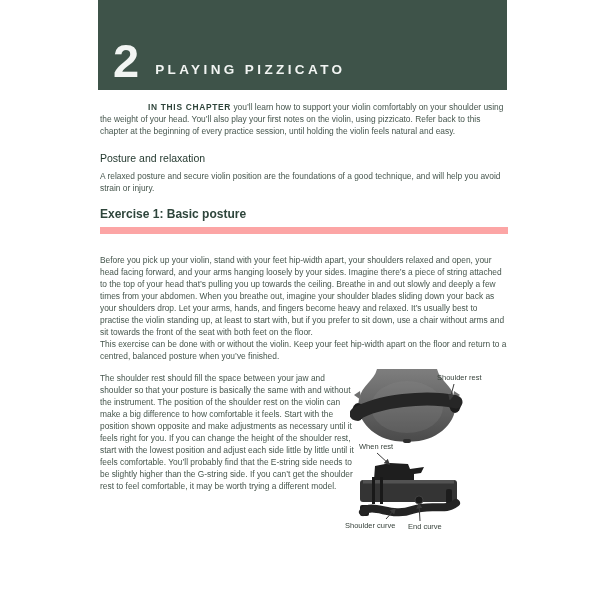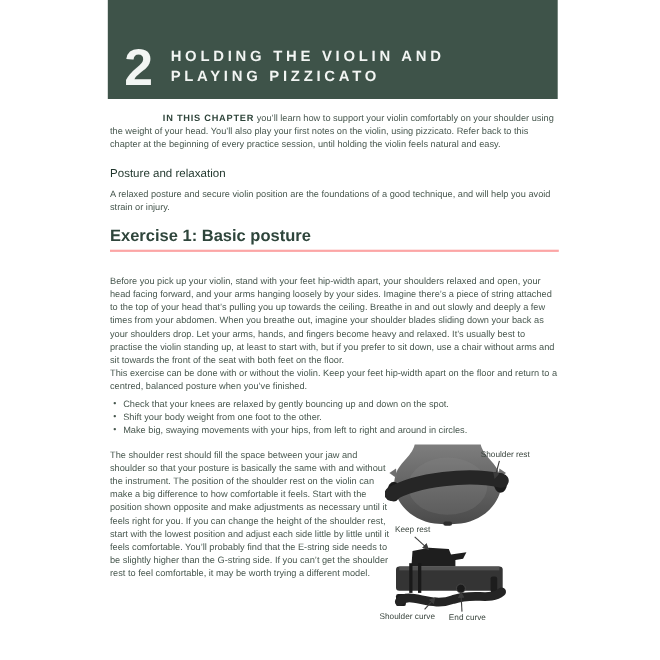--- a/index.html
+++ b/index.html
@@ -78,7 +78,6 @@
   <div class="chapter-banner">
     <div class="chapter-number">2</div>
     <div class="chapter-title">
-      <div>HOLDING THE VIOLIN AND</div>
       <div>PLAYING PIZZICATO</div>
     </div>
   </div>

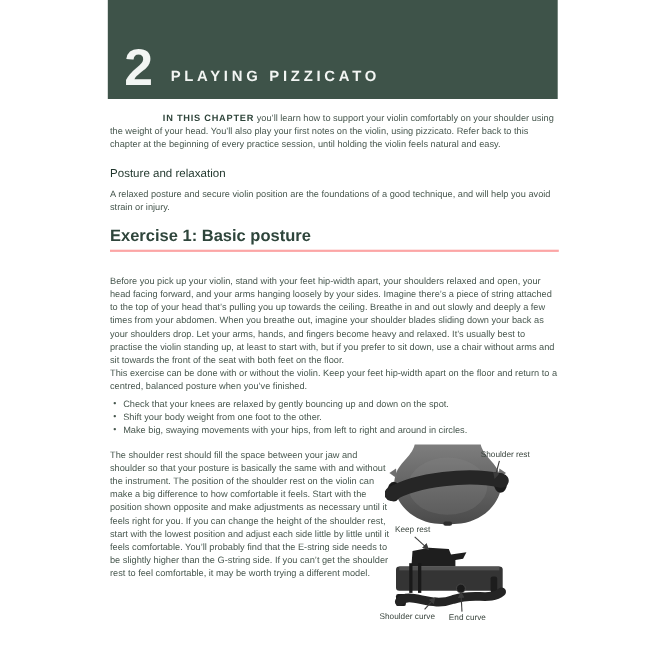--- a/index.html
+++ b/index.html
@@ -40,9 +40,9 @@
   .section-heading + p { margin-top:5px; }
 
   h3.exercise-heading {
-    font-size:15px; font-weight:bold; color:#2e453b;
+    font-size:12px; font-weight:bold; color:#2e453b;
     margin:14px 0 0 0; padding-bottom:6px; line-height:13px;
-    border-bottom:2px solid #fca5a5;
+    border-bottom:7px solid #fca5a5;
   }
   h3.exercise-heading + p { margin-top:20px; }
   h3.ex2 { margin-top:8px; }

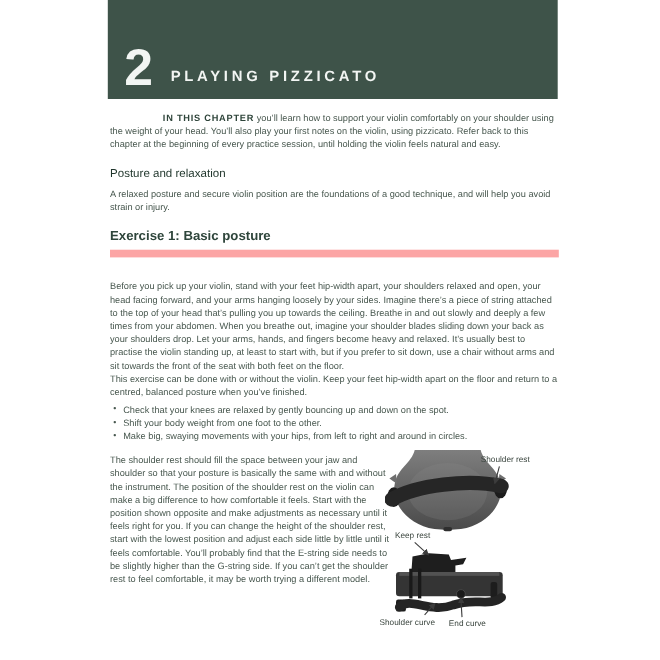--- a/index.html
+++ b/index.html
@@ -93,11 +93,6 @@
     <p>Before you pick up your violin, stand with your feet hip-width apart, your shoulders relaxed and open, your head facing forward, and your arms hanging loosely by your sides. Imagine there’s a piece of string attached to the top of your head that’s pulling you up towards the ceiling. Breathe in and out slowly and deeply a few times from your abdomen. When you breathe out, imagine your shoulder blades sliding down your back as your shoulders drop. Let your arms, hands, and fingers become heavy and relaxed. It’s usually best to practise the violin standing up, at least to start with, but if you prefer to sit down, use a chair without arms and sit towards the front of the seat with both feet on the floor.</p>
 
     <p>This exercise can be done with or without the violin. Keep your feet hip-width apart on the floor and return to a centred, balanced posture when you’ve finished.</p>
-    <ul class="bullet-list">
-      <li>Check that your knees are relaxed by gently bouncing up and down on the spot.</li>
-      <li>Shift your body weight from one foot to the other.</li>
-      <li>Make big, swaying movements with your hips, from left to right and around in circles.</li>
-    </ul>
 
     <div class="shoulder-section">
       <p class="narrow">The shoulder rest should fill the space between your jaw and shoulder so that your posture is basically the same with and without the instrument. The position of the shoulder rest on the violin can make a big difference to how comfortable it feels. Start with the position shown opposite and make adjustments as necessary until it feels right for you. If you can change the height of the shoulder rest, start with the lowest position and adjust each side little by little until it feels comfortable. You’ll probably find that the E-string side needs to be slightly higher than the G-string side. If you can’t get the shoulder rest to feel comfortable, it may be worth trying a different model.</p>

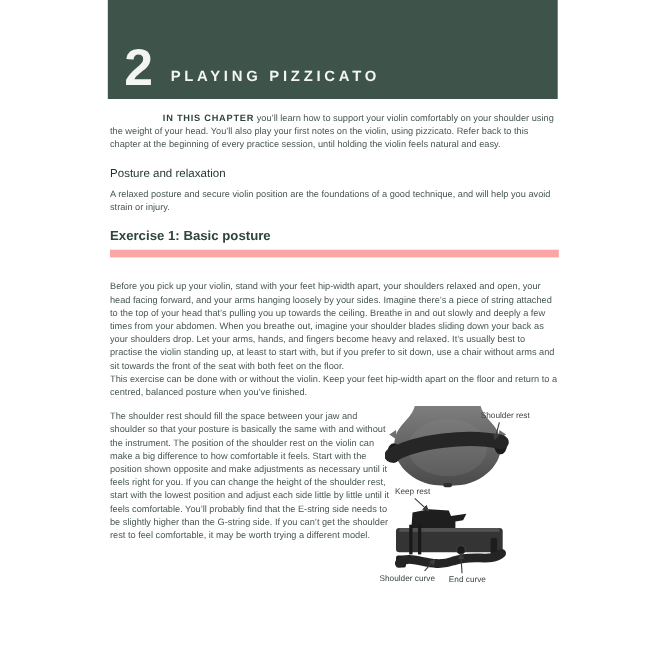--- a/index.html
+++ b/index.html
@@ -141,7 +141,7 @@
         </svg>
 
         <div class="fig-label lbl-shoulder-rest">Shoulder rest</div>
-        <div class="fig-label lbl-chin-rest">Keep rest</div>
+        <div class="fig-label lbl-chin-rest">When rest</div>
         <div class="fig-label lbl-shoulder-curve">Shoulder curve</div>
         <div class="fig-label lbl-end-button">End curve</div>
       </div>

